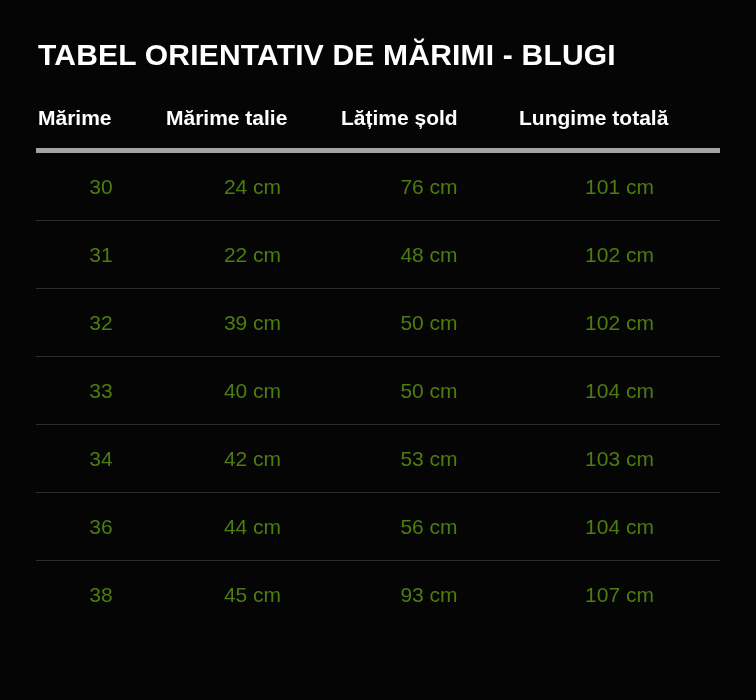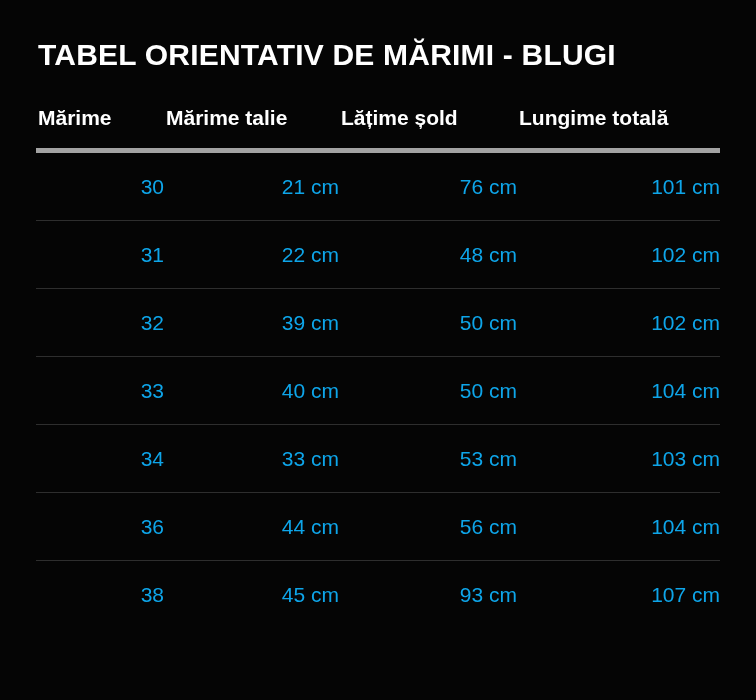--- a/index.html
+++ b/index.html
@@ -44,10 +44,10 @@
     white-space: nowrap;
   }
   table.size-table td {
-    text-align: right;
+    text-align: center;
     font-size: 21px;
     font-weight: normal;
-    color: #0ea5e9;
+    color: #4d7c0f;
     padding: 22px 0 21px 2px;
     border-bottom: 1px solid #2e2e2e;
     white-space: nowrap;

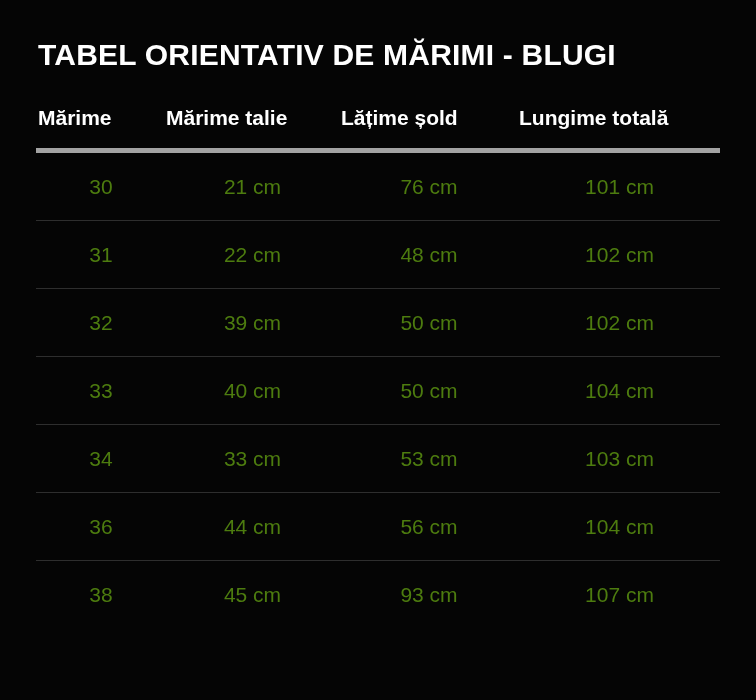--- a/index.html
+++ b/index.html
@@ -85,7 +85,7 @@
     <tbody>
       <tr>
         <td>30</td>
-        <td>21 cm</td>
+        <td>24 cm</td>
         <td>76 cm</td>
         <td>101 cm</td>
       </tr>

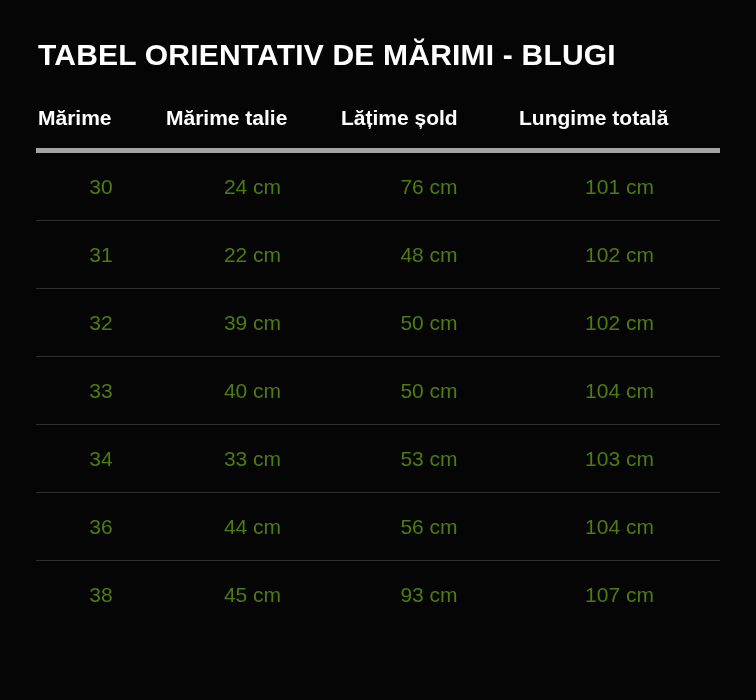--- a/index.html
+++ b/index.html
@@ -109,7 +109,7 @@
       </tr>
       <tr>
         <td>34</td>
-        <td>33 cm</td>
+        <td>42 cm</td>
         <td>53 cm</td>
         <td>103 cm</td>
       </tr>

